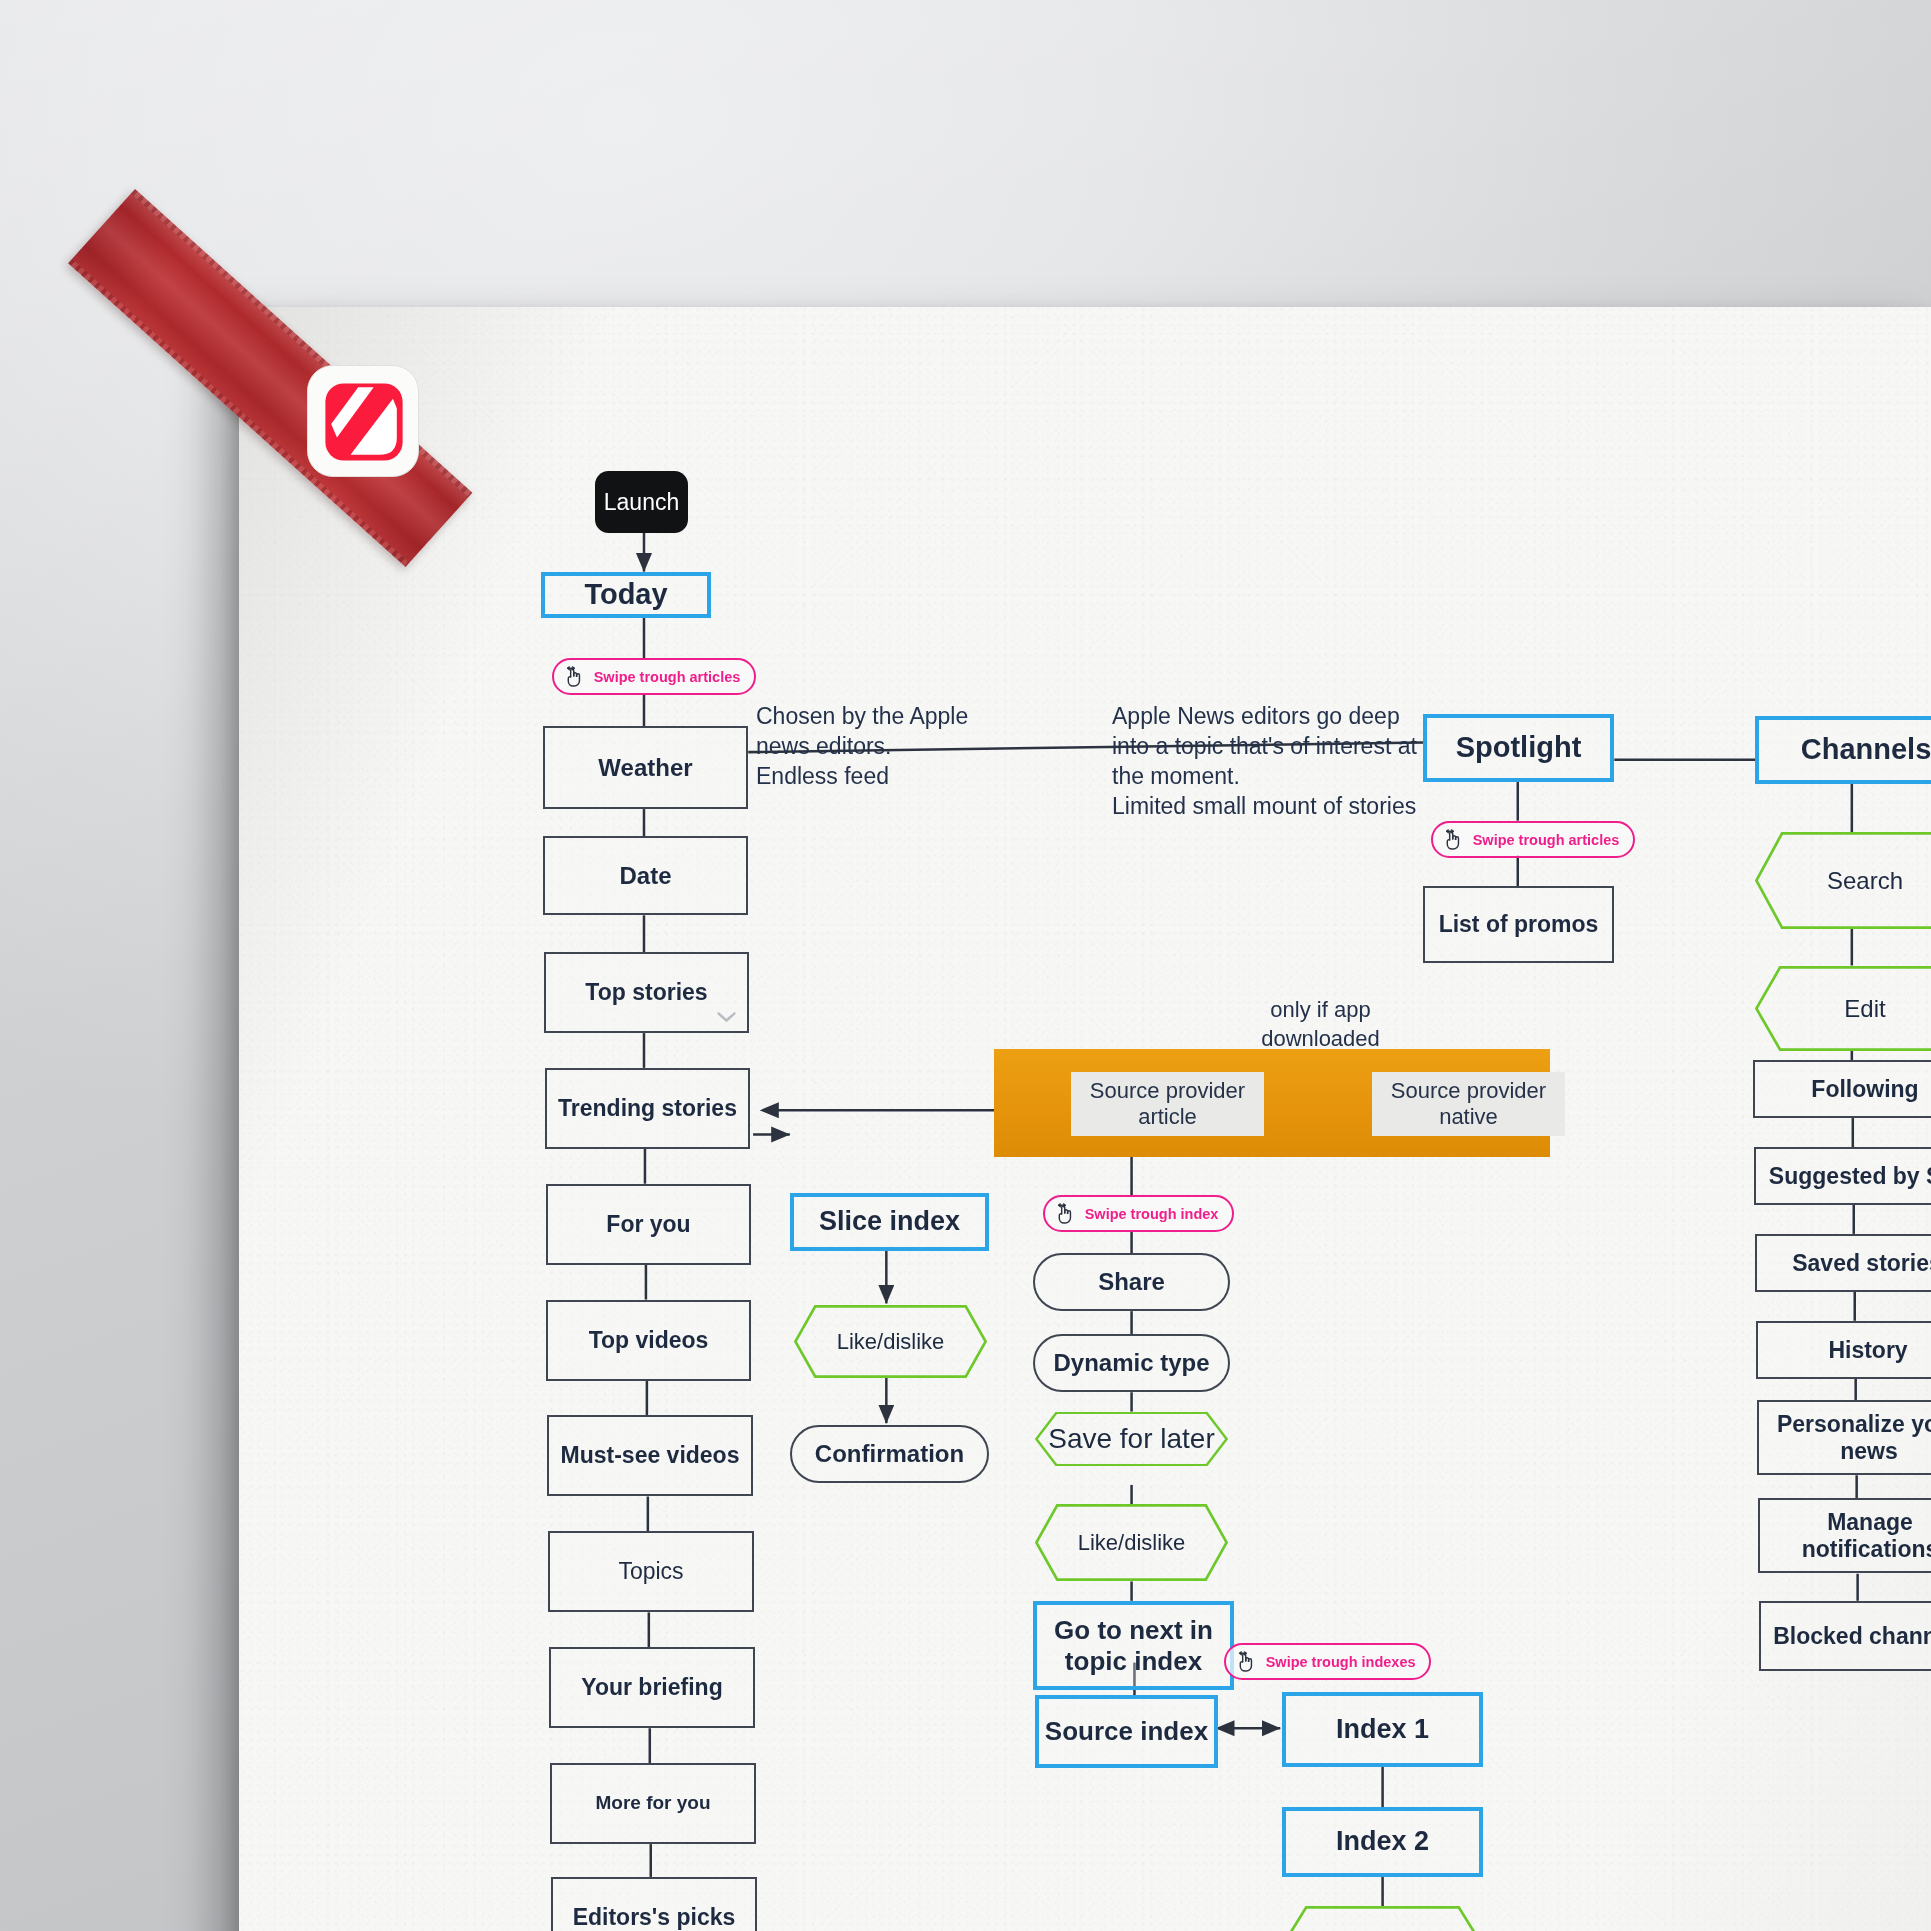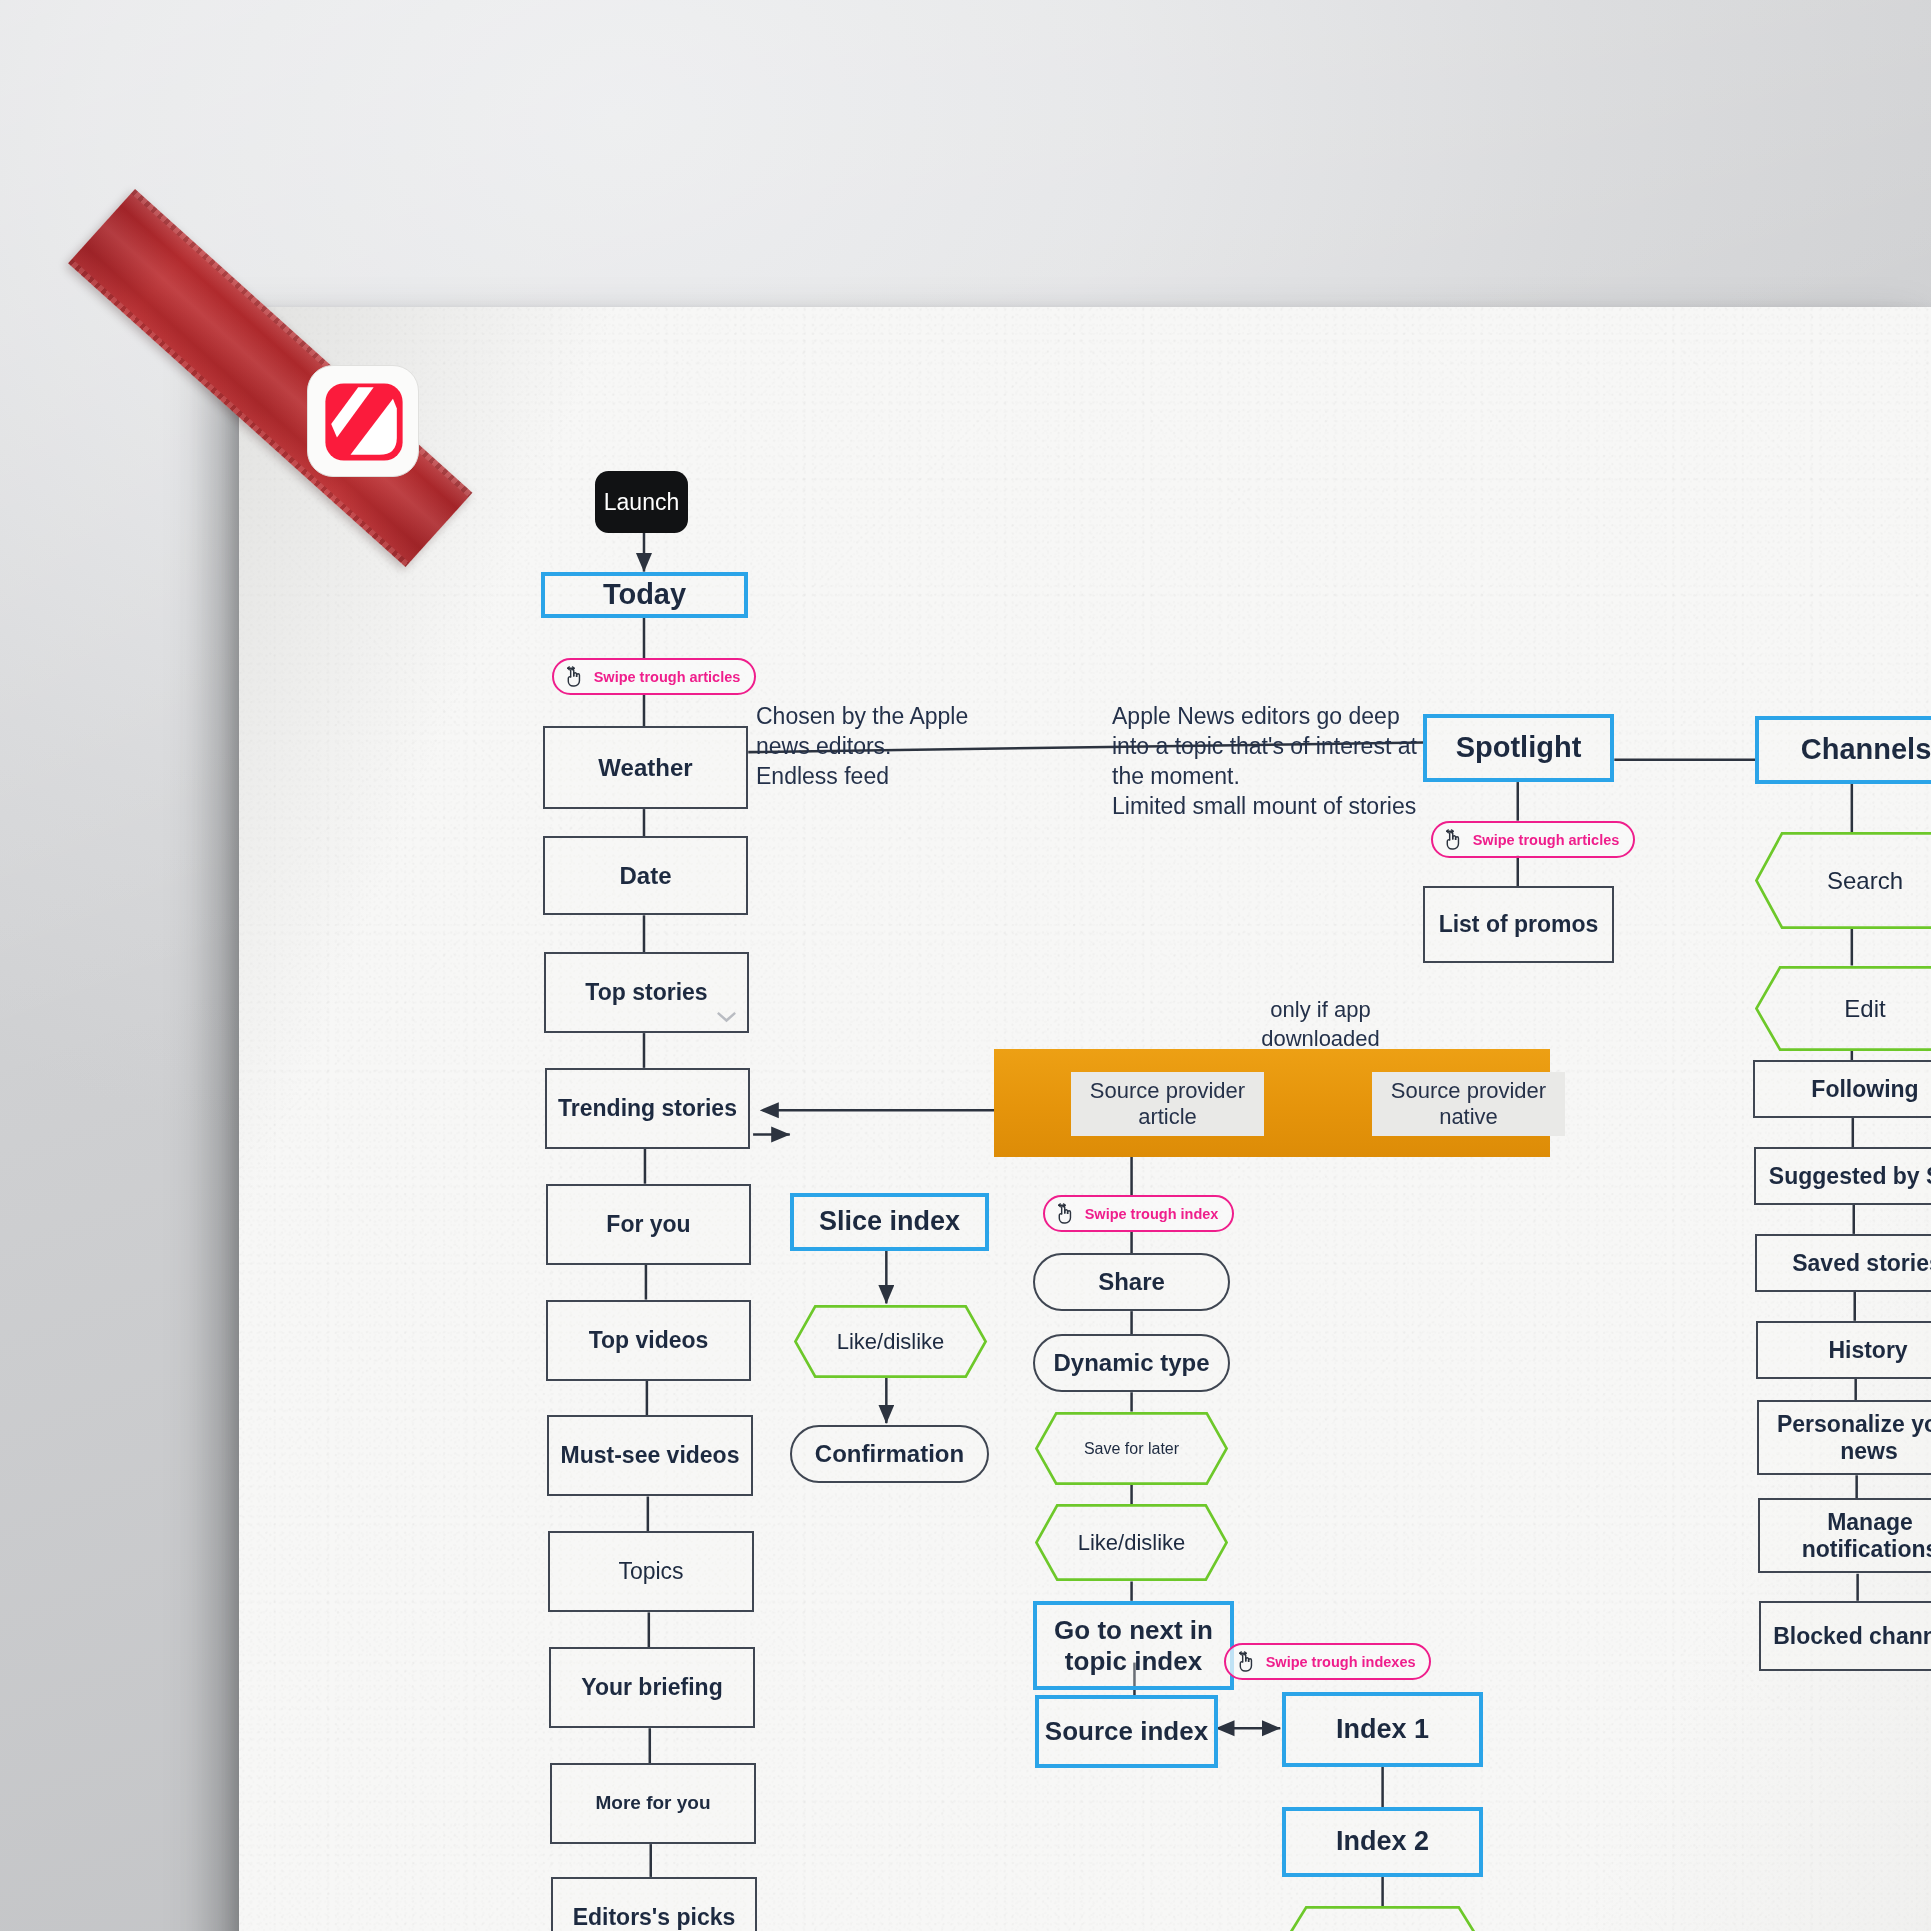--- a/index.html
+++ b/index.html
@@ -237,7 +237,7 @@
   <span>Launch</span>
 </div>
 
-<div class="node blue" style="left:541px; top:572px; width:207px; height:46px; font-size:29px;">
+<div class="node blue" style="left:541px; top:572px; width:170px; height:46px; font-size:29px;">
   <span>Today</span>
 </div>
 

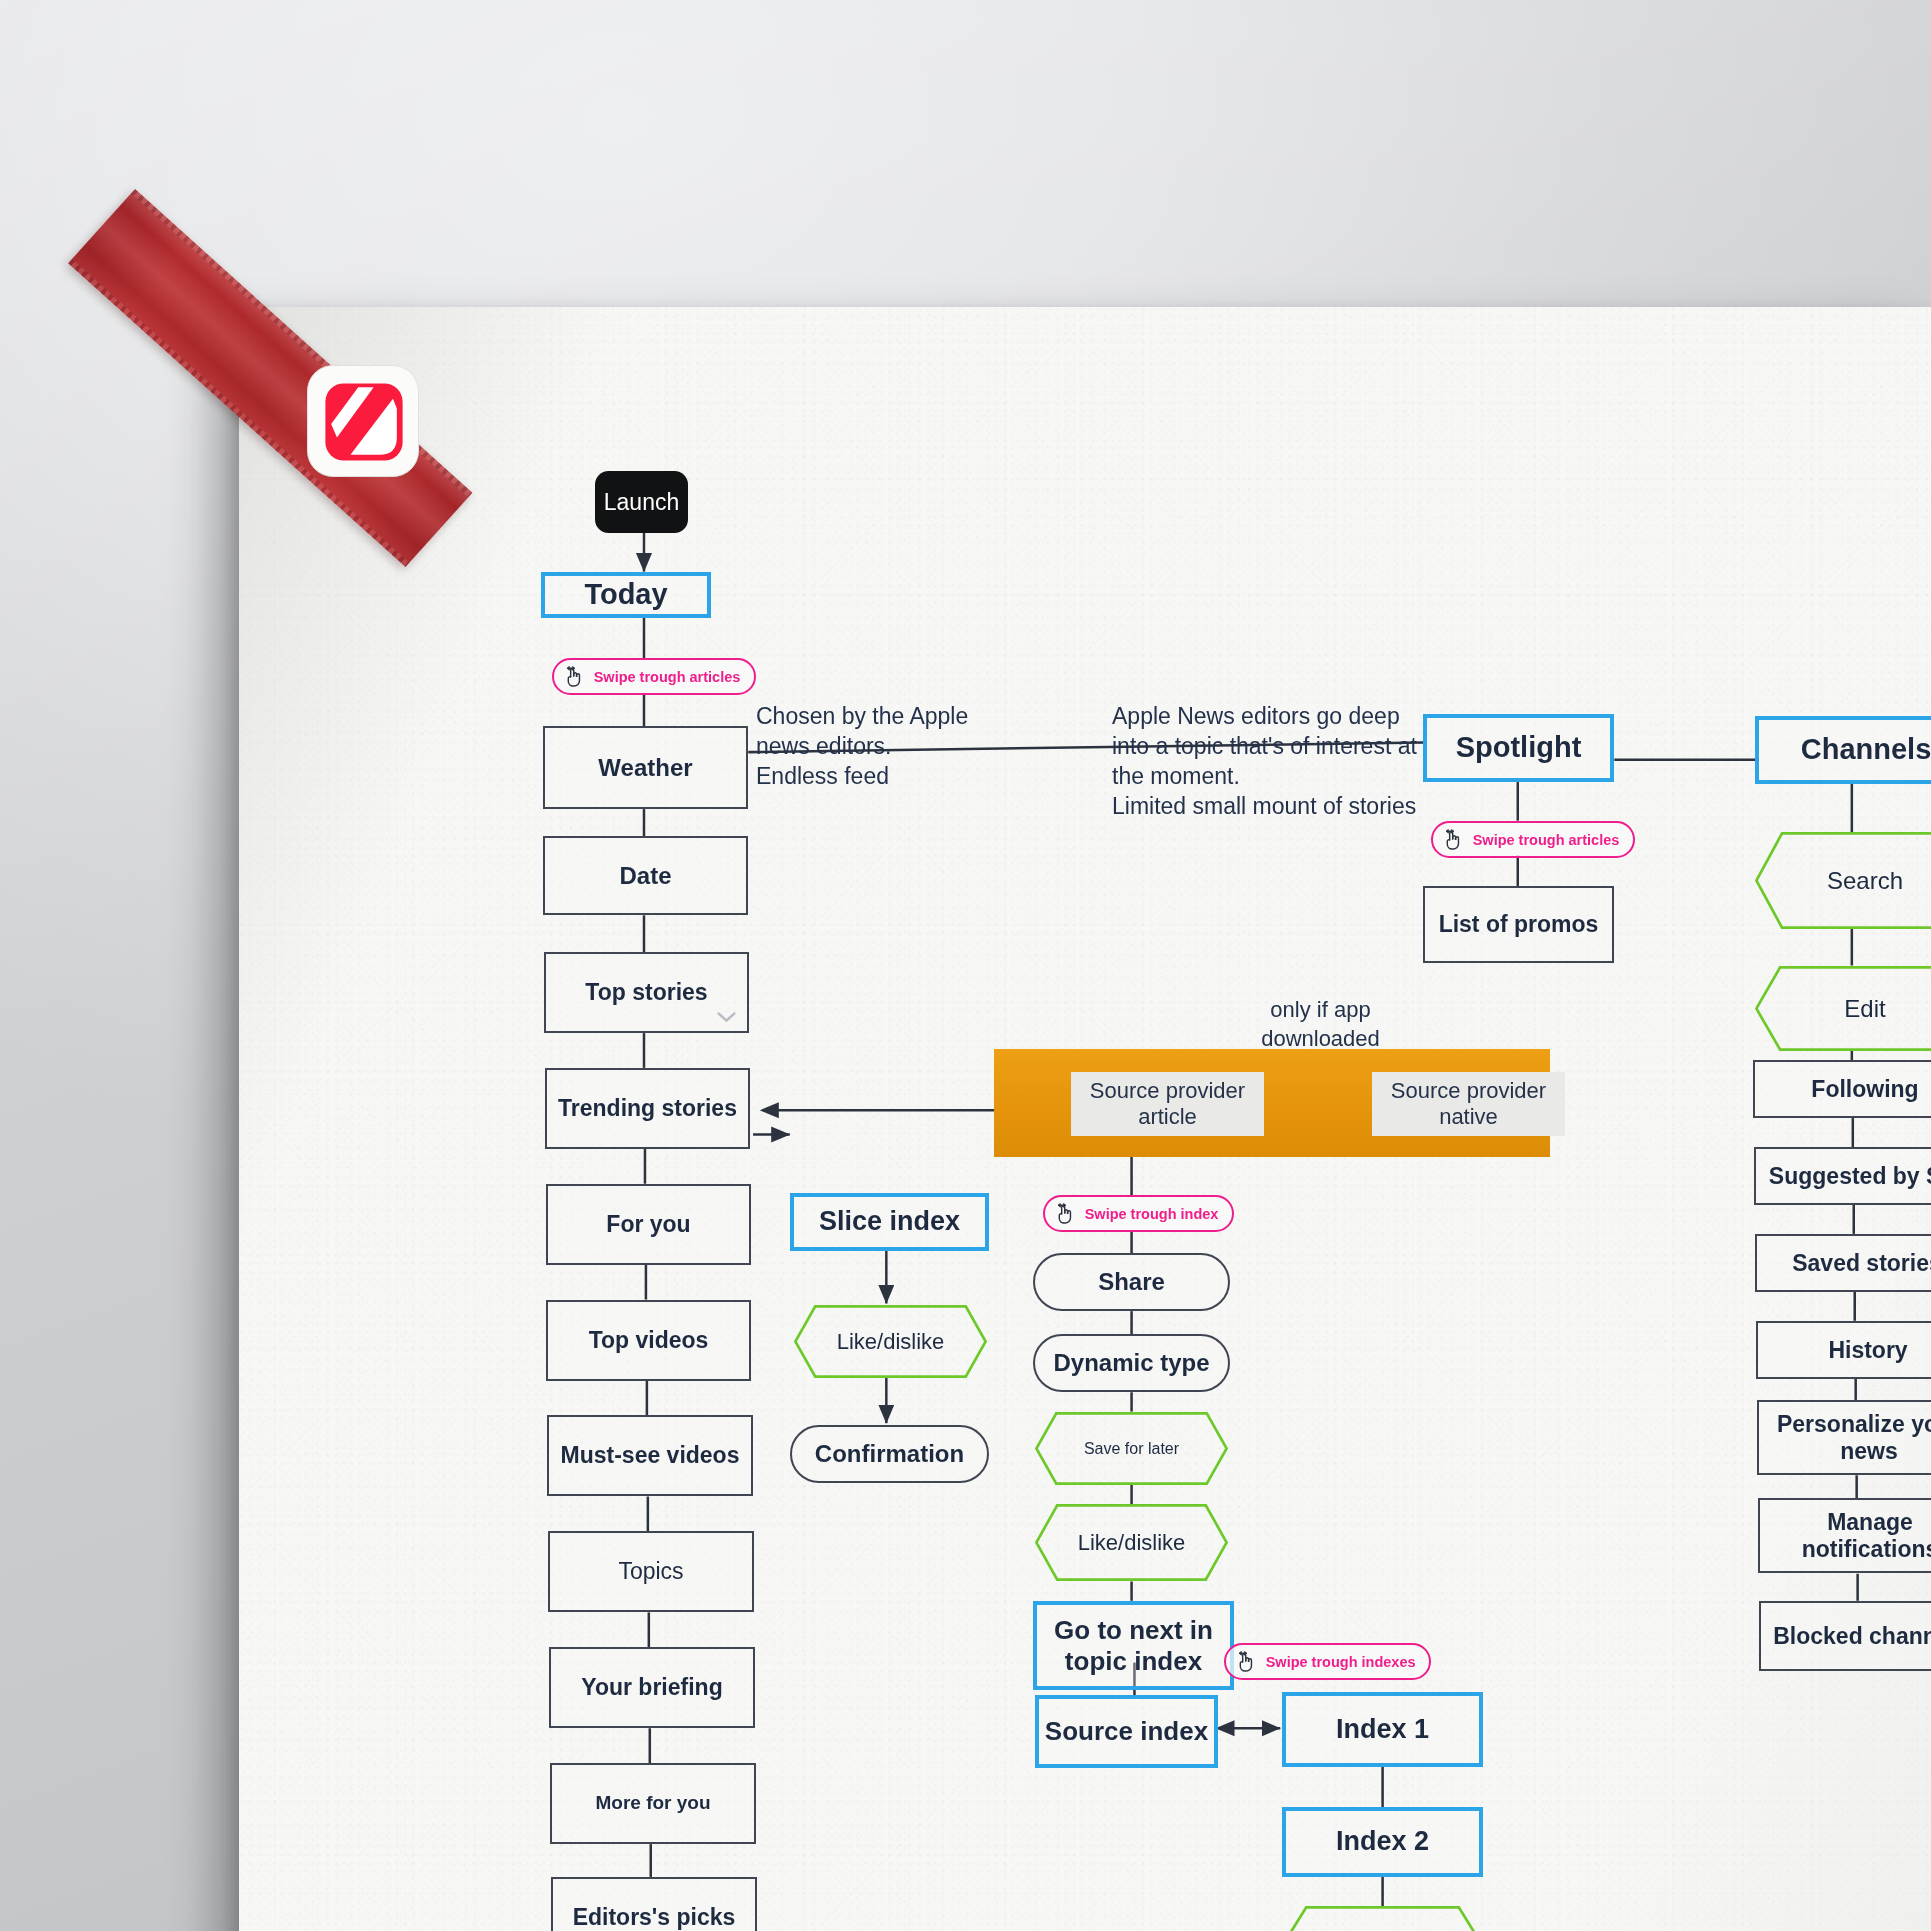--- a/index.html
+++ b/index.html
@@ -356,7 +356,7 @@
   <span>Dynamic type</span>
 </div>
 
-<div class="hex" style="left:1035px; top:1412px; width:193px; height:73px; font-size:16px;text-align:right;">
+<div class="hex" style="left:1035px; top:1412px; width:193px; height:54px; font-size:28px;text-align:right;">
   <svg viewBox="0 0 200 76" preserveAspectRatio="none">
     <path d="M22,1.4 L178,1.4 L198.6,38 L178,74.6 L22,74.6 L1.4,38 Z" fill="none" stroke="#6dc82a" stroke-width="2.8"></path>
   </svg>

